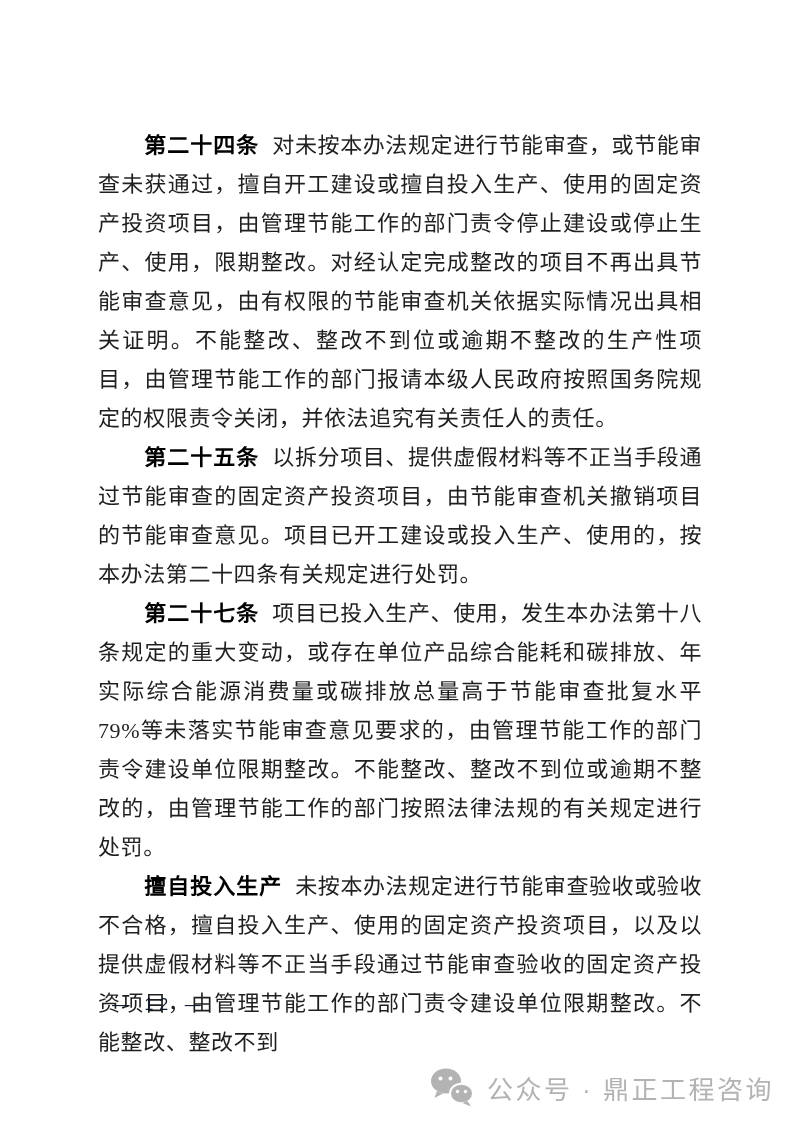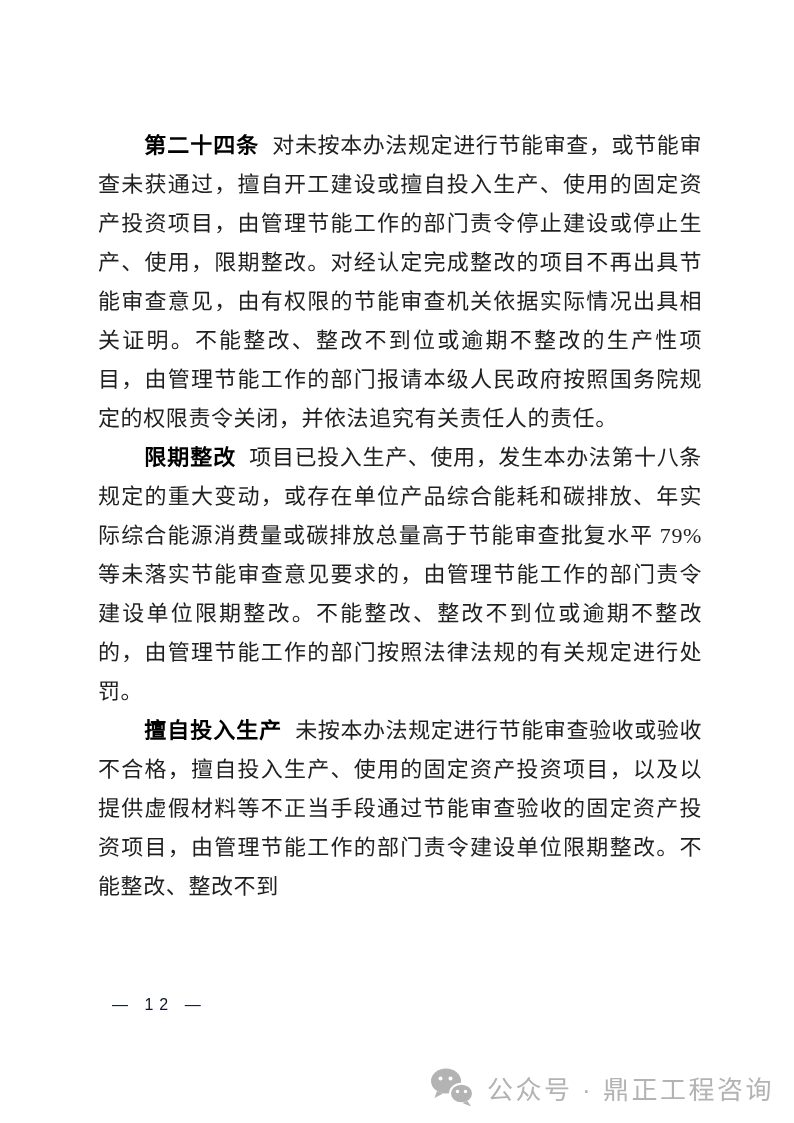--- a/index.html
+++ b/index.html
@@ -83,6 +83,7 @@
 
     <p class="article"><span class="article-heading">第二十四条</span><span>对未按本办法规定进行节能审查，或节能审查未获通过，擅自开工建设或擅自投入生产、使用的固定资产投资项目，由管理节能工作的部门责令停止建设或停止生产、使用，限期整改。对经认定完成整改的项目不再出具节能审查意见，由有权限的节能审查机关依据实际情况出具相关证明。不能整改、整改不到位或逾期不整改的生产性项目，由管理节能工作的部门报请本级人民政府按照国务院规定的权限责令关闭，并依法追究有关责任人的责任。</span></p>
 
+    <p class="article"><span class="article-heading">第二十五条</span><span>以拆分项目、提供虚假材料等不正当手段通过节能审查的固定资产投资项目，由节能审查机关撤销项目的节能审查意见。项目已开工建设或投入生产、使用的，按本办法第二十四条有关规定进行处罚。</span></p>
 
     <p class="article"><span class="article-heading">限期整改</span><span>项目已投入生产、使用，发生本办法第十八条规定的重大变动，或存在单位产品综合能耗和碳排放、年实际综合能源消费量或碳排放总量高于节能审查批复水平 79%等未落实节能审查意见要求的，由管理节能工作的部门责令建设单位限期整改。不能整改、整改不到位或逾期不整改的，由管理节能工作的部门按照法律法规的有关规定进行处罚。</span></p>
 

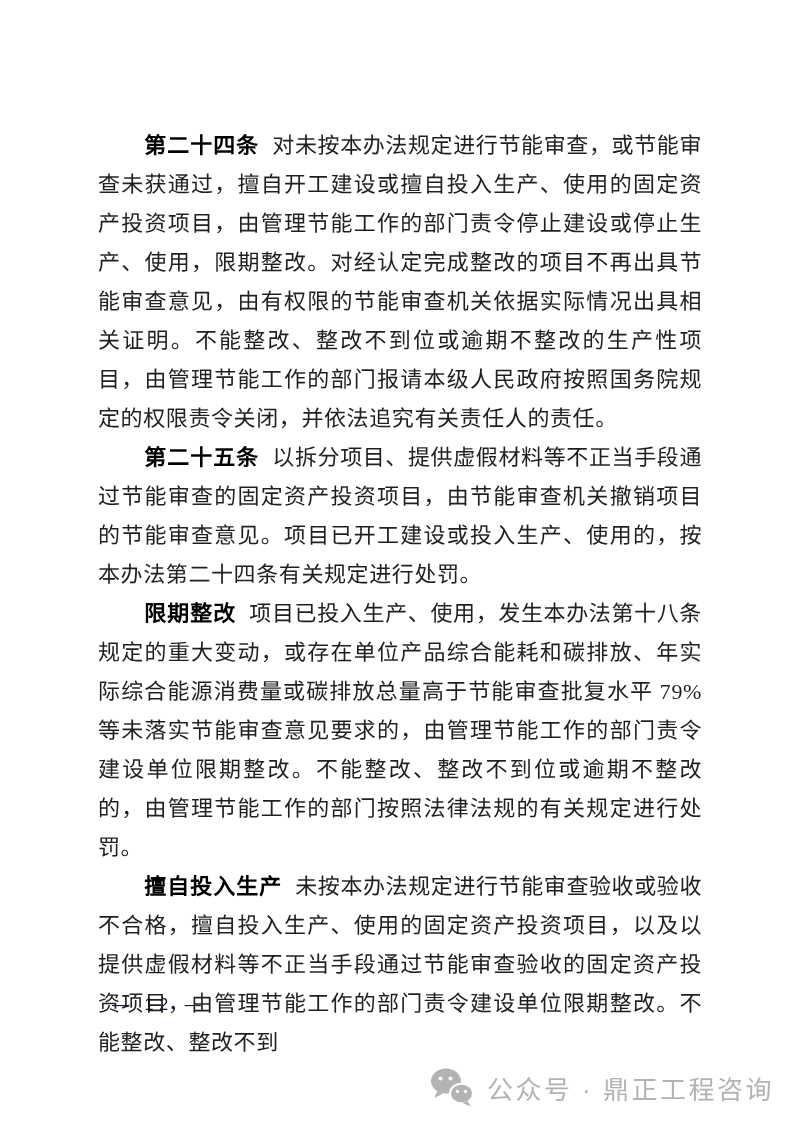--- a/index.html
+++ b/index.html
@@ -85,7 +85,7 @@
 
     <p class="article"><span class="article-heading">第二十五条</span><span>以拆分项目、提供虚假材料等不正当手段通过节能审查的固定资产投资项目，由节能审查机关撤销项目的节能审查意见。项目已开工建设或投入生产、使用的，按本办法第二十四条有关规定进行处罚。</span></p>
 
-    <p class="article"><span class="article-heading">限期整改</span><span>项目已投入生产、使用，发生本办法第十八条规定的重大变动，或存在单位产品综合能耗和碳排放、年实际综合能源消费量或碳排放总量高于节能审查批复水平 79%等未落实节能审查意见要求的，由管理节能工作的部门责令建设单位限期整改。不能整改、整改不到位或逾期不整改的，由管理节能工作的部门按照法律法规的有关规定进行处罚。</span></p>
+    <p class="article"><span class="article-heading">第二十七条</span><span>项目已投入生产、使用，发生本办法第十八条规定的重大变动，或存在单位产品综合能耗和碳排放、年实际综合能源消费量或碳排放总量高于节能审查批复水平 79%等未落实节能审查意见要求的，由管理节能工作的部门责令建设单位限期整改。不能整改、整改不到位或逾期不整改的，由管理节能工作的部门按照法律法规的有关规定进行处罚。</span></p>
 
     <p class="article"><span class="article-heading">擅自投入生产</span><span>未按本办法规定进行节能审查验收或验收不合格，擅自投入生产、使用的固定资产投资项目，以及以提供虚假材料等不正当手段通过节能审查验收的固定资产投资项目，由管理节能工作的部门责令建设单位限期整改。不能整改、整改不到</span></p>
 

